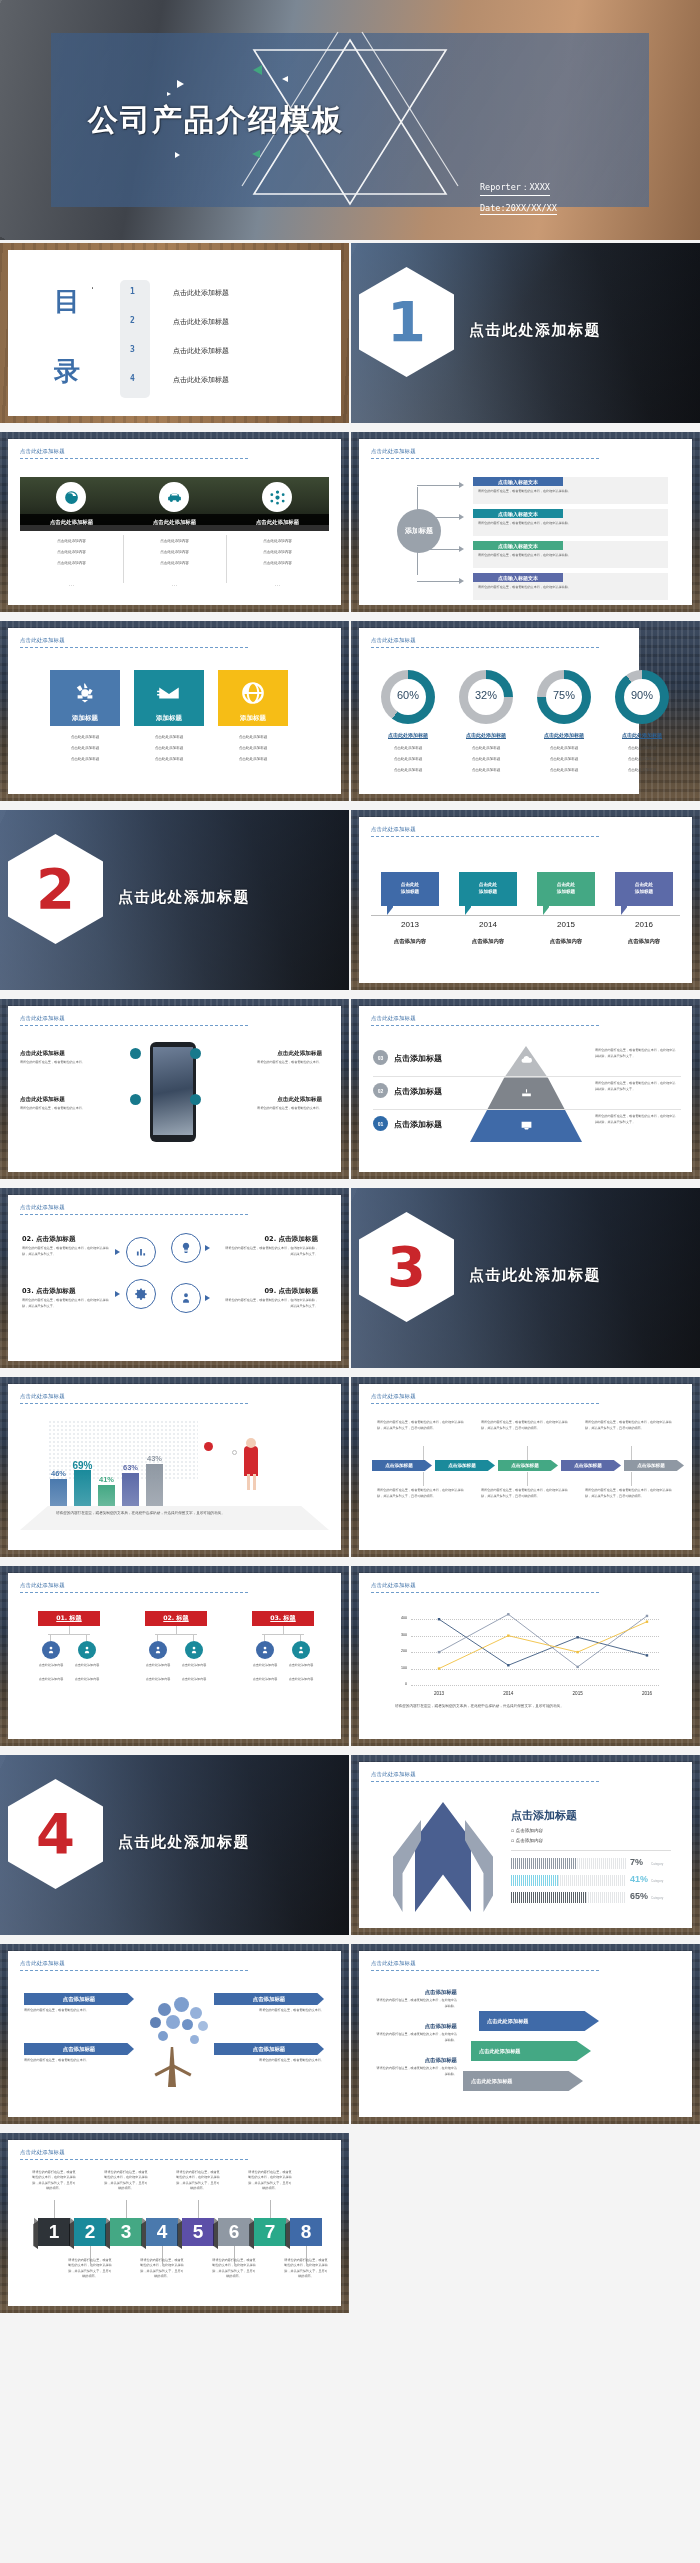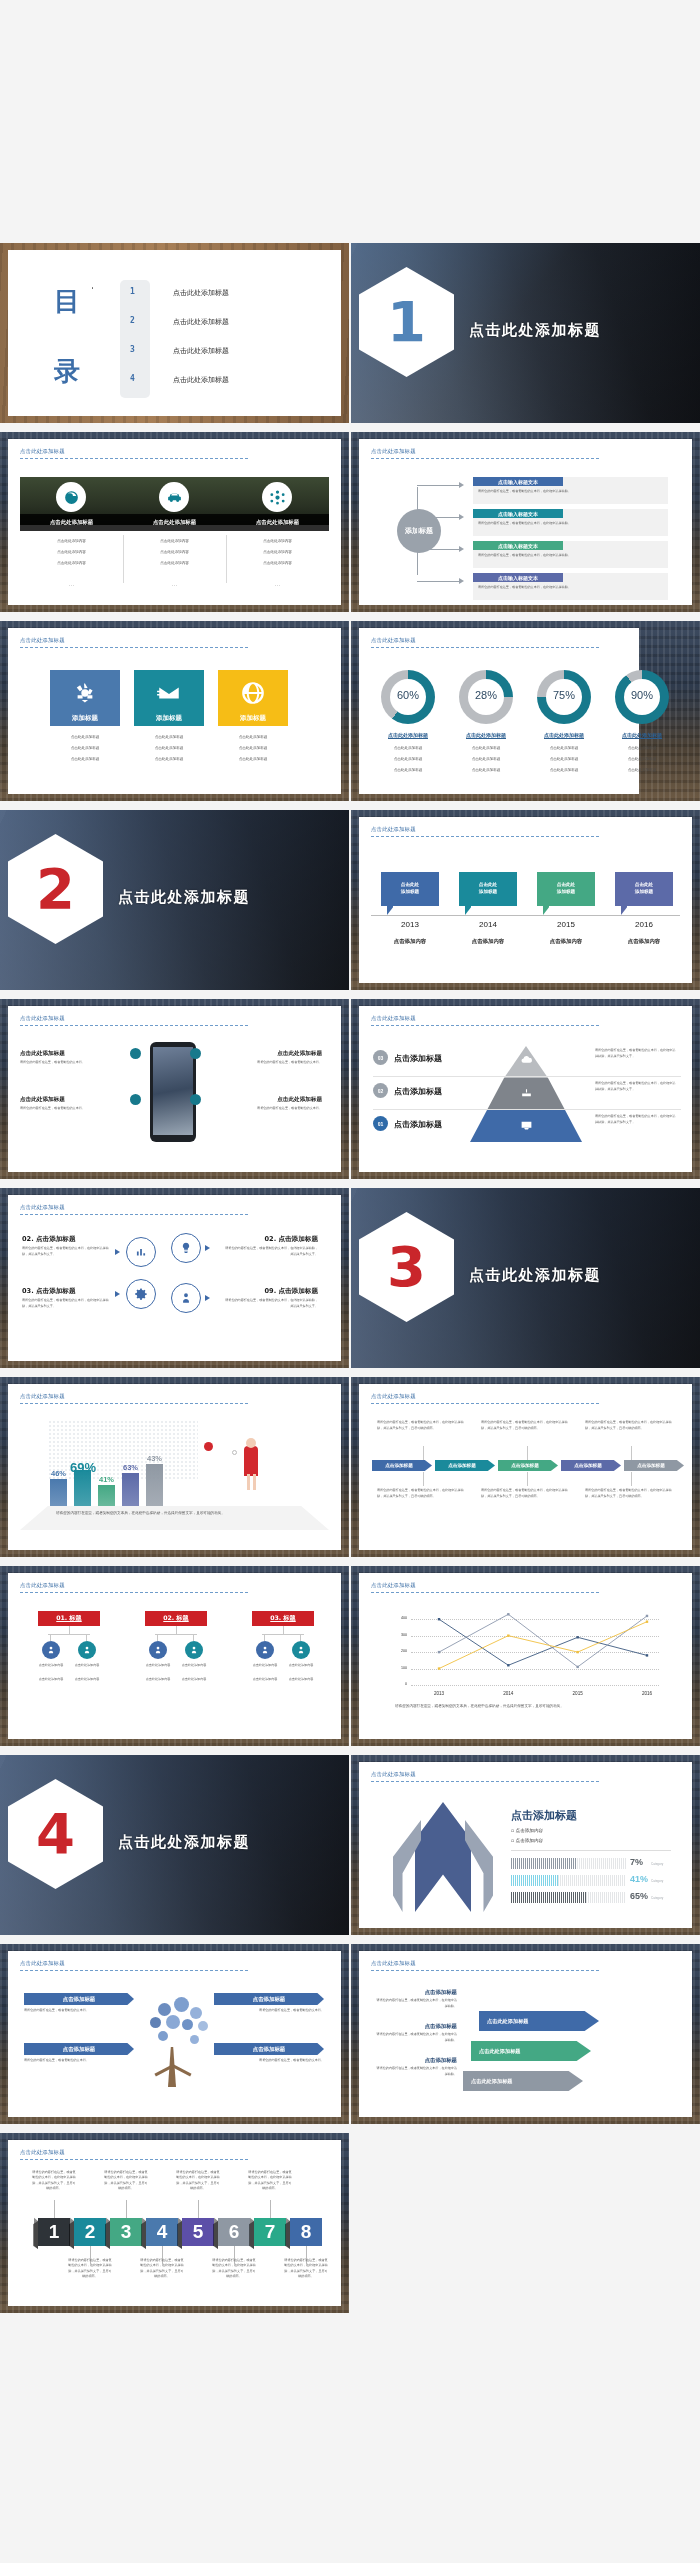--- a/index.html
+++ b/index.html
@@ -114,6 +114,24 @@
 <body>
 
 <div id="page">
+    <div class="slide bg-keyboard" style="left:0;top:0;width:700px;height:240px;">
+      <div class="title-panel" style="left:51px;top:33px;width:598px;height:174px;"></div>
+      <svg viewBox="0 0 300 200" width="300" height="200" style="position:absolute;left:200px;top:22px;opacity:.92">
+        <path d="M150,18 L246,172 L54,172 Z" fill="none" stroke="#ffffff" stroke-width="1.6"></path>
+        <path d="M150,182 L54,28 L246,28 Z" fill="none" stroke="#ffffff" stroke-width="1.6"></path>
+        <path d="M162,10 L258,164" fill="none" stroke="#ffffff" stroke-width="1.2" opacity=".85"></path>
+        <path d="M138,10 L42,164" fill="none" stroke="#ffffff" stroke-width="1.2" opacity=".85"></path>
+      </svg>
+      <div style="position:absolute;left:253px;top:65px;width:0;height:0;border-style:solid;border-width:5.3999999999999995px 9px 5.3999999999999995px 0;border-color:transparent #42a67f transparent transparent;"></div>
+      <div style="position:absolute;left:282px;top:76px;width:0;height:0;border-style:solid;border-width:3.5999999999999996px 6px 3.5999999999999996px 0;border-color:transparent #ffffff transparent transparent;"></div>
+      <div style="position:absolute;left:177px;top:80px;width:0;height:0;border-style:solid;border-width:4.2px 0 4.2px 7px;border-color:transparent transparent transparent #ffffff;"></div>
+      <div style="position:absolute;left:167px;top:92px;width:0;height:0;border-style:solid;border-width:2.4px 0 2.4px 4px;border-color:transparent transparent transparent #ffffff;"></div>
+      <div style="position:absolute;left:252px;top:150px;width:0;height:0;border-style:solid;border-width:4.8px 8px 4.8px 0;border-color:transparent #42a67f transparent transparent;"></div>
+      <div style="position:absolute;left:175px;top:152px;width:0;height:0;border-style:solid;border-width:3px 0 3px 5px;border-color:transparent transparent transparent #ffffff;"></div>
+      <div class="hero-title" style="left:88px;top:100px;font-size:30px;">公司产品介绍模板</div>
+      <div class="hero-meta" style="left:480px;top:182px;font-size:8.5px;">Reporter：XXXX</div>
+      <div class="hero-meta" style="left:480px;top:203px;font-size:8.5px;">Date:20XX/XX/XX</div>
+    </div>
     <div class="slide bg-wood" style="left:0px;top:243px;width:349px;height:180px;">
       <div class="paper" style="left:8px;top:7px;width:333px;height:166px;background:#fff;">
         <div class="toc-word" style="left:46px;top:34px;font-size:26px;">目</div>

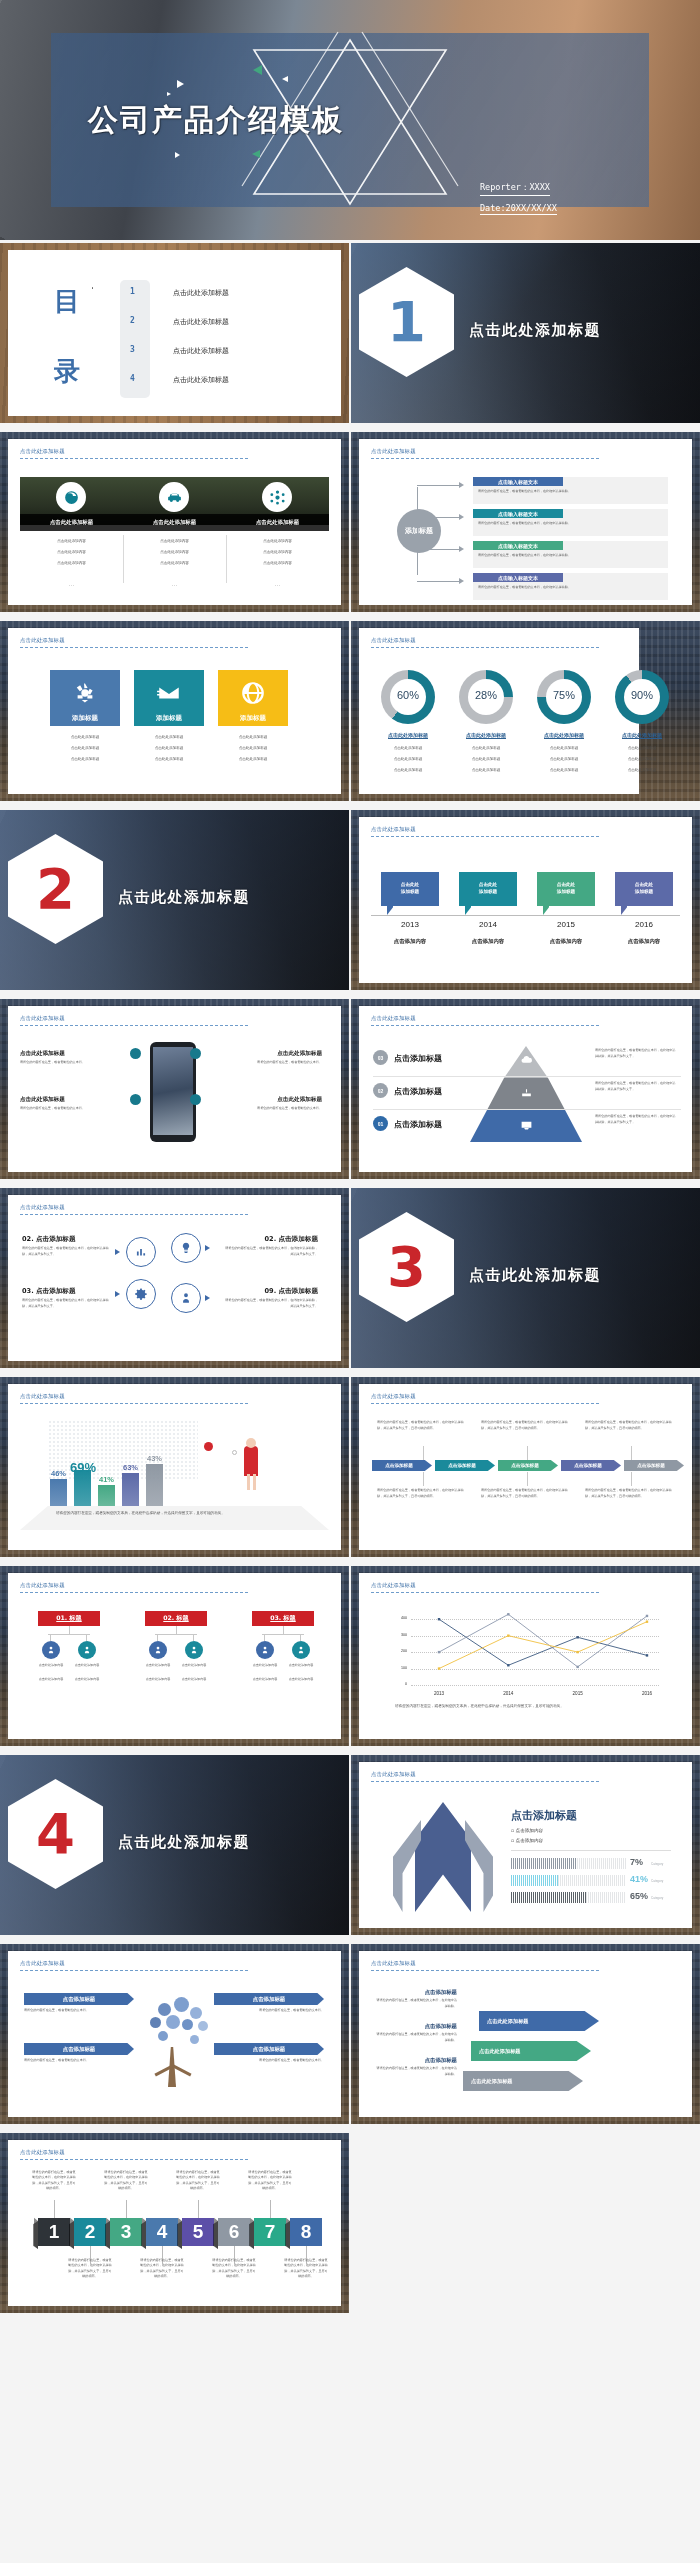--- a/index.html
+++ b/index.html
@@ -294,7 +294,7 @@
         <div style="position:absolute;left:100px;top:42px;width:54px;height:54px;border-radius:50%;background:conic-gradient(#17798c 0deg 90deg, #b9bcc0 90deg 360deg);">
           <div style="position:absolute;left:9px;top:9px;width:36px;height:36px;border-radius:50%;background:#fff;"></div>
         </div>
-        <div style="position:absolute;left:100px;top:61px;width:54px;text-align:center;font-size:11px;color:#2f4a63;">28%</div>
+        <div style="position:absolute;left:100px;top:61px;width:54px;text-align:center;font-size:11px;color:#2f4a63;">32%</div>
         <div class="cn center" style="position:absolute;left:90px;top:104px;width:74px;font-size:5px;color:#2c5f91;font-weight:bold;text-decoration:underline;">点击此处添加标题</div>
         <div class="cn center tiny" style="position:absolute;left:88px;top:117px;width:78px;">点击此处添加标题</div>
         <div class="cn center tiny" style="position:absolute;left:88px;top:128px;width:78px;">点击此处添加标题</div>

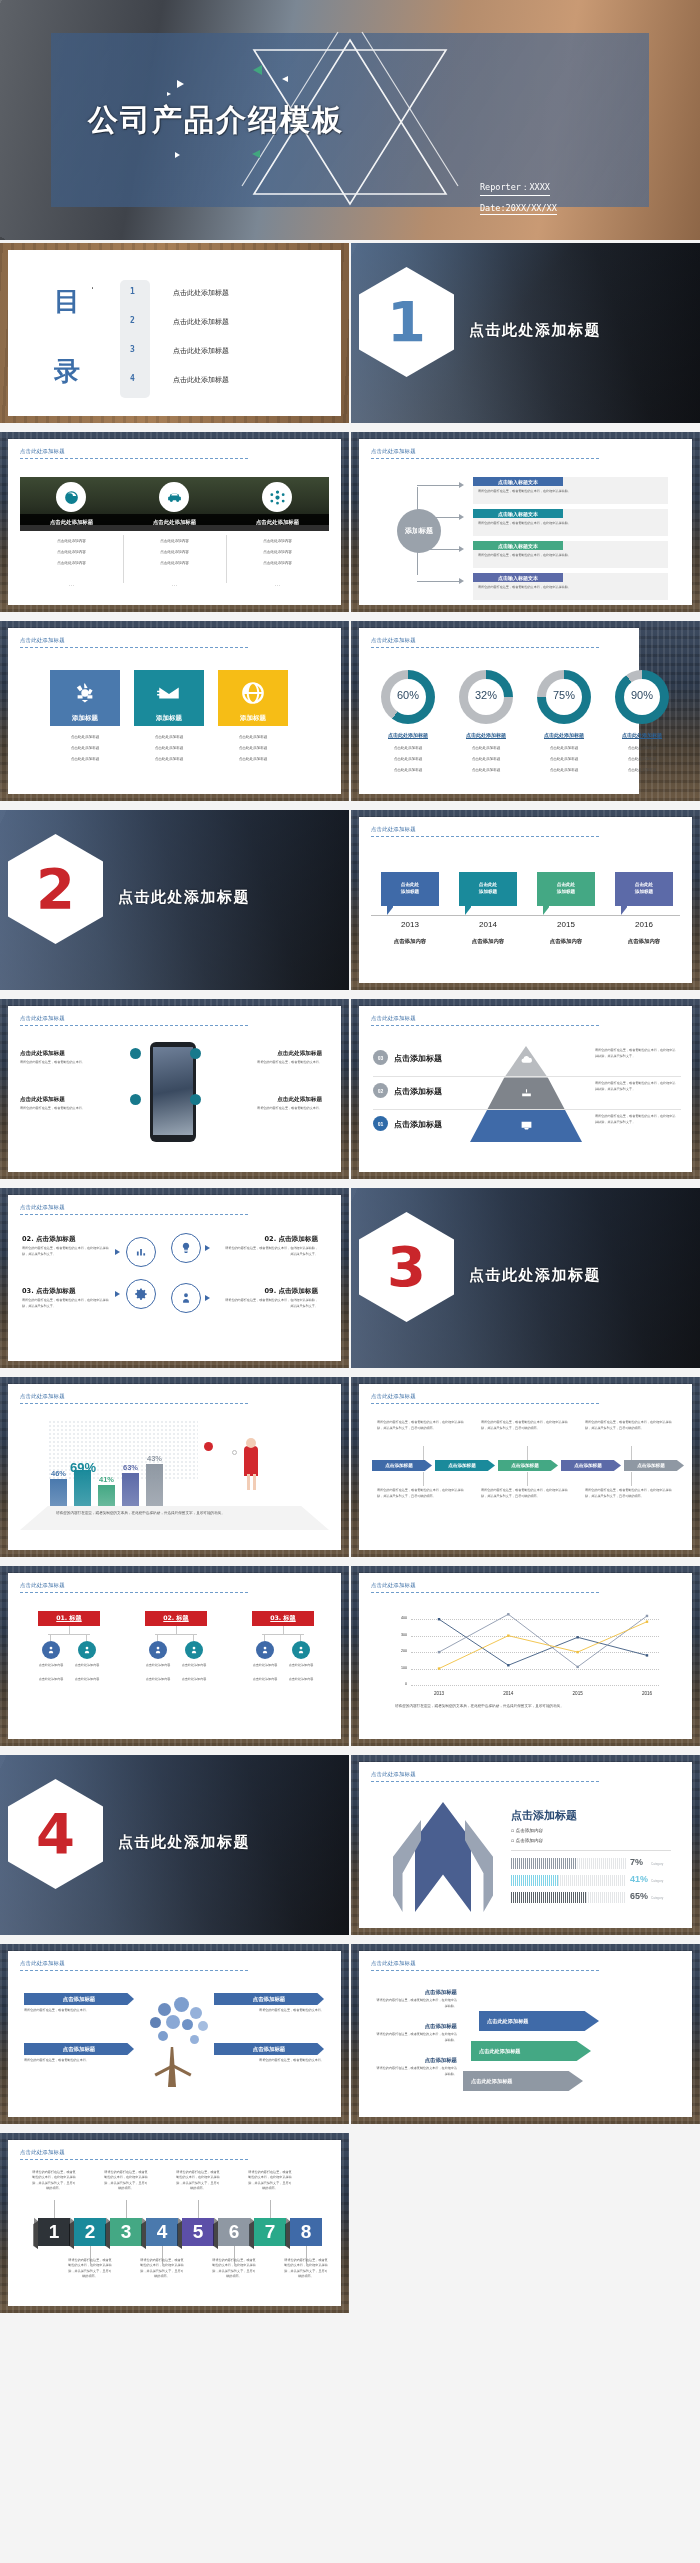--- a/index.html
+++ b/index.html
@@ -481,7 +481,7 @@
         <div style="position:absolute;left:38px;top:85.48px;width:25px;text-align:center;font-size:7.5px;color:#4a79ad;font-weight:bold;">46%</div>
         <div style="position:absolute;left:66px;top:86.12px;width:17px;height:35.88px;background:linear-gradient(180deg,#1a8a9b,#1a8a9bcc);"></div>
         <div style="position:absolute;left:66px;top:122px;width:17px;height:9px;background:#1a8a9b;opacity:.55;transform:skewX(-26deg);transform-origin:top left;"></div>
-        <div style="position:absolute;left:62px;top:76.12px;width:25px;text-align:center;font-size:13px;color:#1a8a9b;font-weight:bold;">69%</div>
+        <div style="position:absolute;left:62px;top:76.12px;width:25px;text-align:center;font-size:10px;color:#1a8a9b;font-weight:bold;">69%</div>
         <div style="position:absolute;left:90px;top:100.68px;width:17px;height:21.32px;background:linear-gradient(180deg,#44a884,#44a884cc);"></div>
         <div style="position:absolute;left:90px;top:122px;width:17px;height:9px;background:#44a884;opacity:.55;transform:skewX(-26deg);transform-origin:top left;"></div>
         <div style="position:absolute;left:86px;top:90.68px;width:25px;text-align:center;font-size:7.5px;color:#44a884;font-weight:bold;">41%</div>

